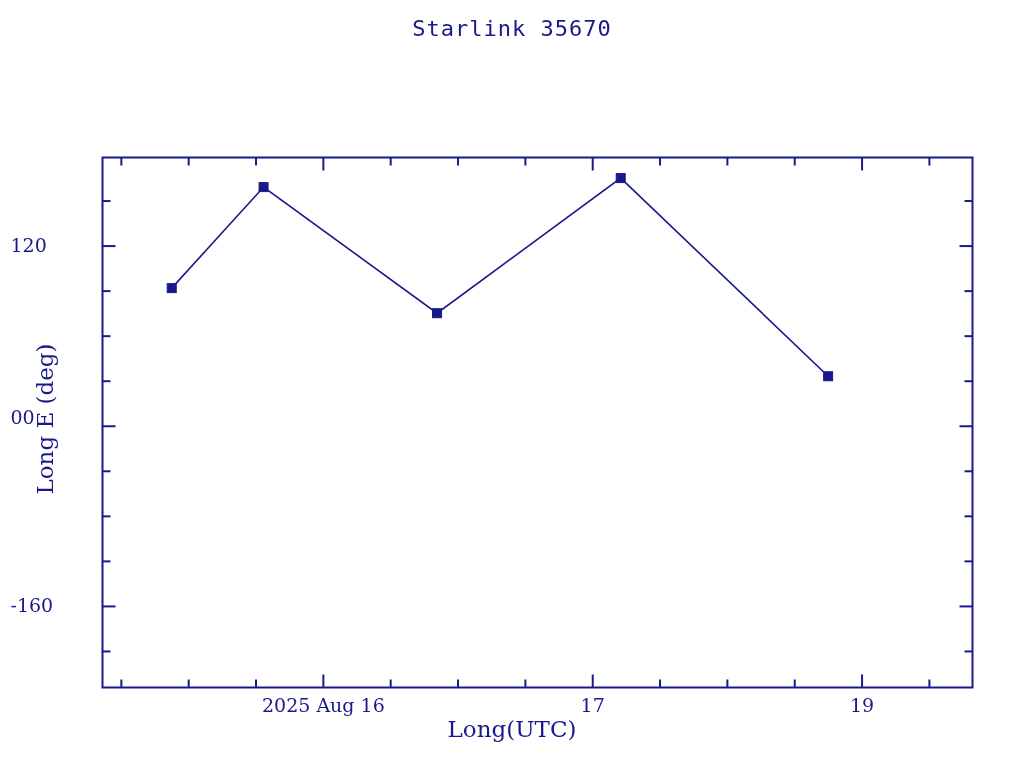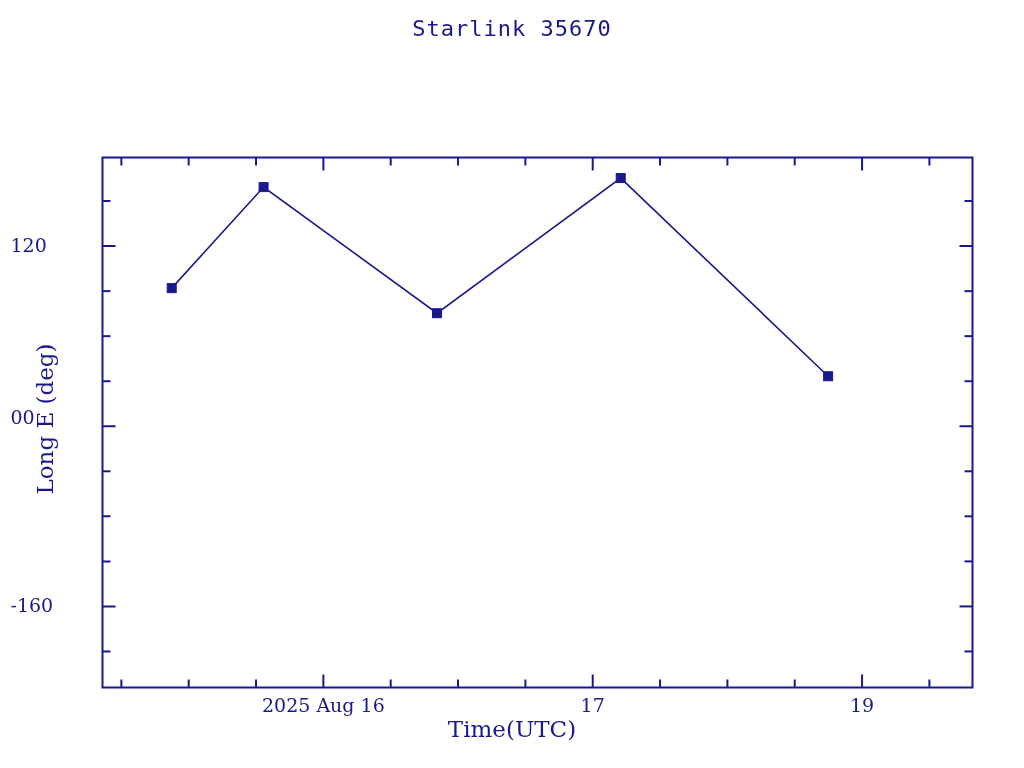--- a/index.html
+++ b/index.html
@@ -14,7 +14,6 @@
     background: #ffffff;
     overflow: hidden;
     font-family: "DejaVu Serif", serif;
-    border-radius: 11px;
   }
   #chart-title {
     position: absolute;

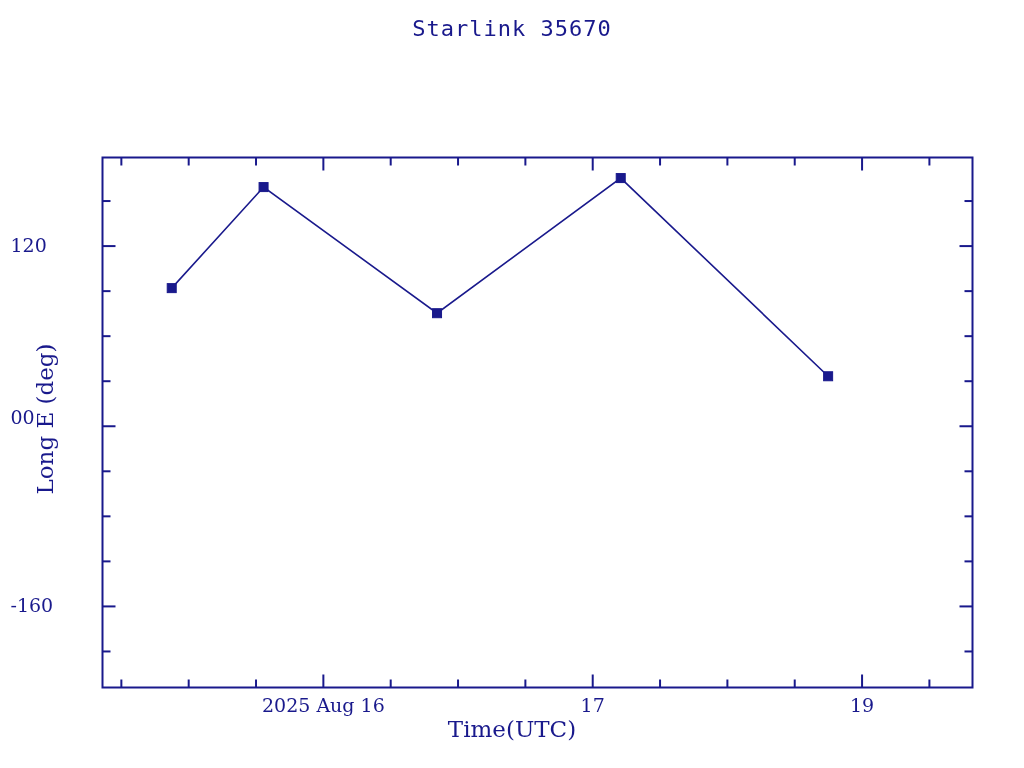--- a/index.html
+++ b/index.html
@@ -141,7 +141,7 @@
       </g>
   </svg>
 
-  <div class="axis-title" id="xaxis-title">Time(UTC)</div>
+  <div class="axis-title" id="xaxis-title">Long(UTC)</div>
   <div class="axis-title" id="yaxis-title">Long E (deg)</div>
 
   <div id="tick-labels">

